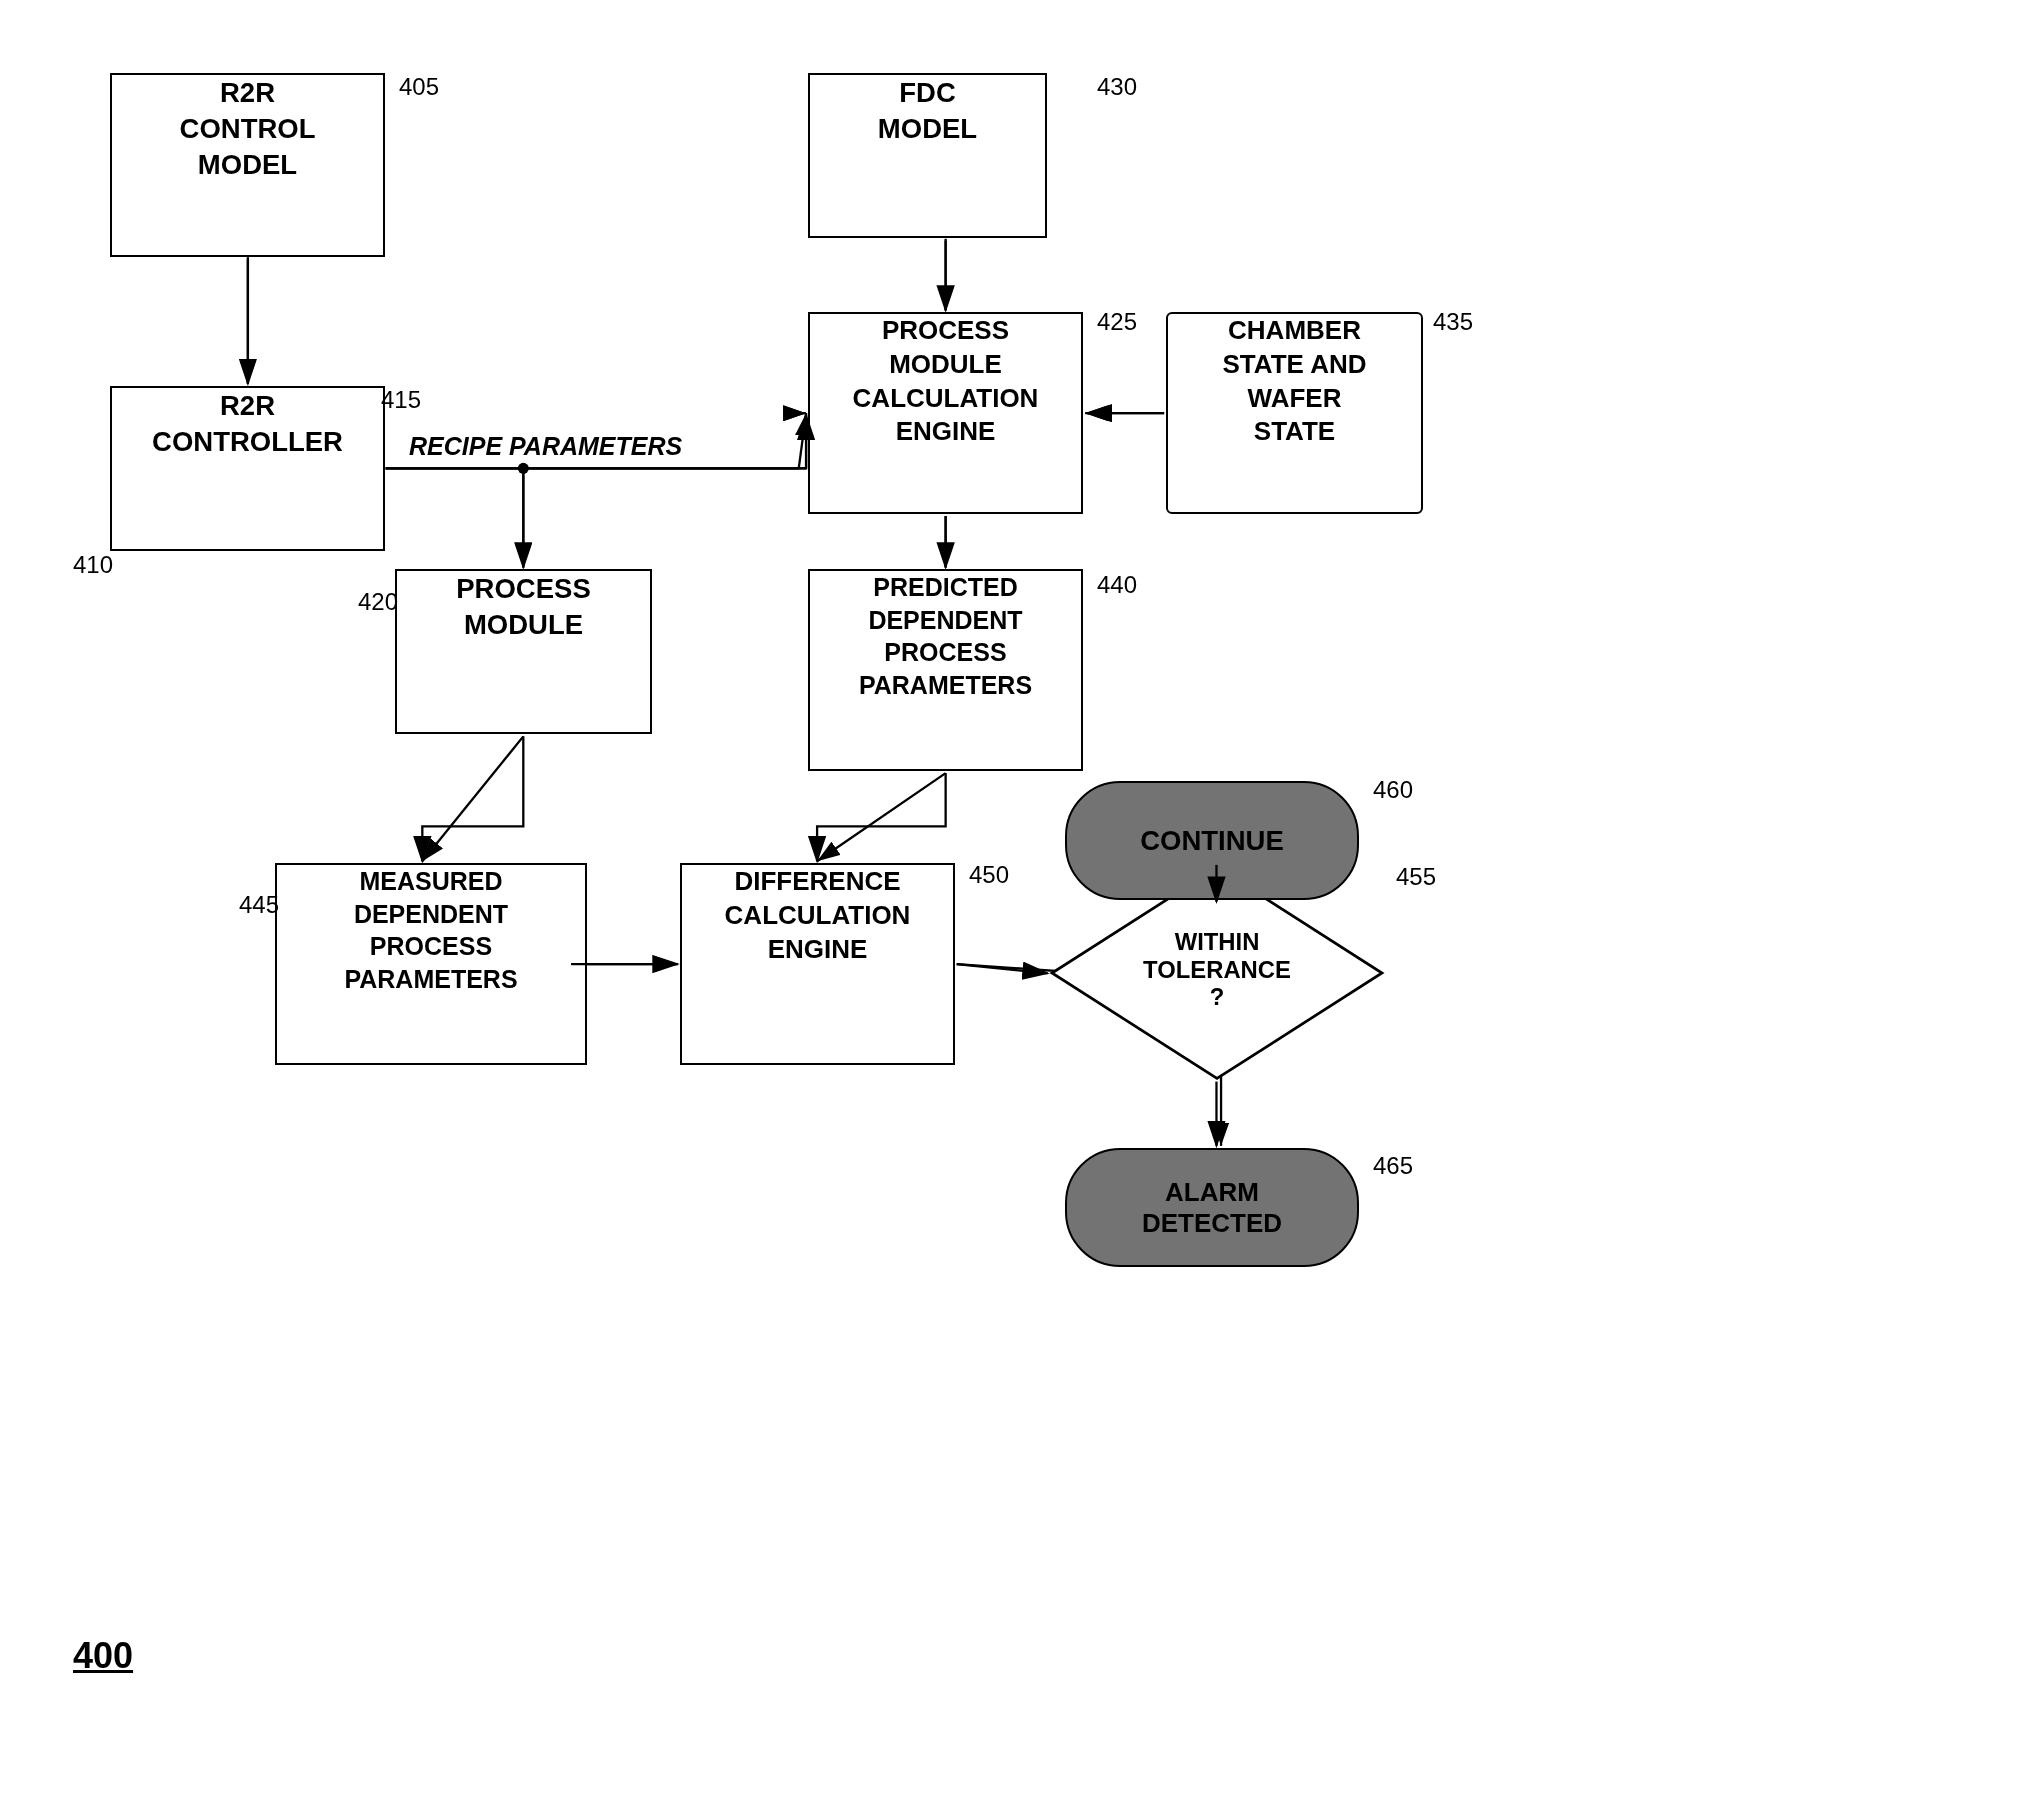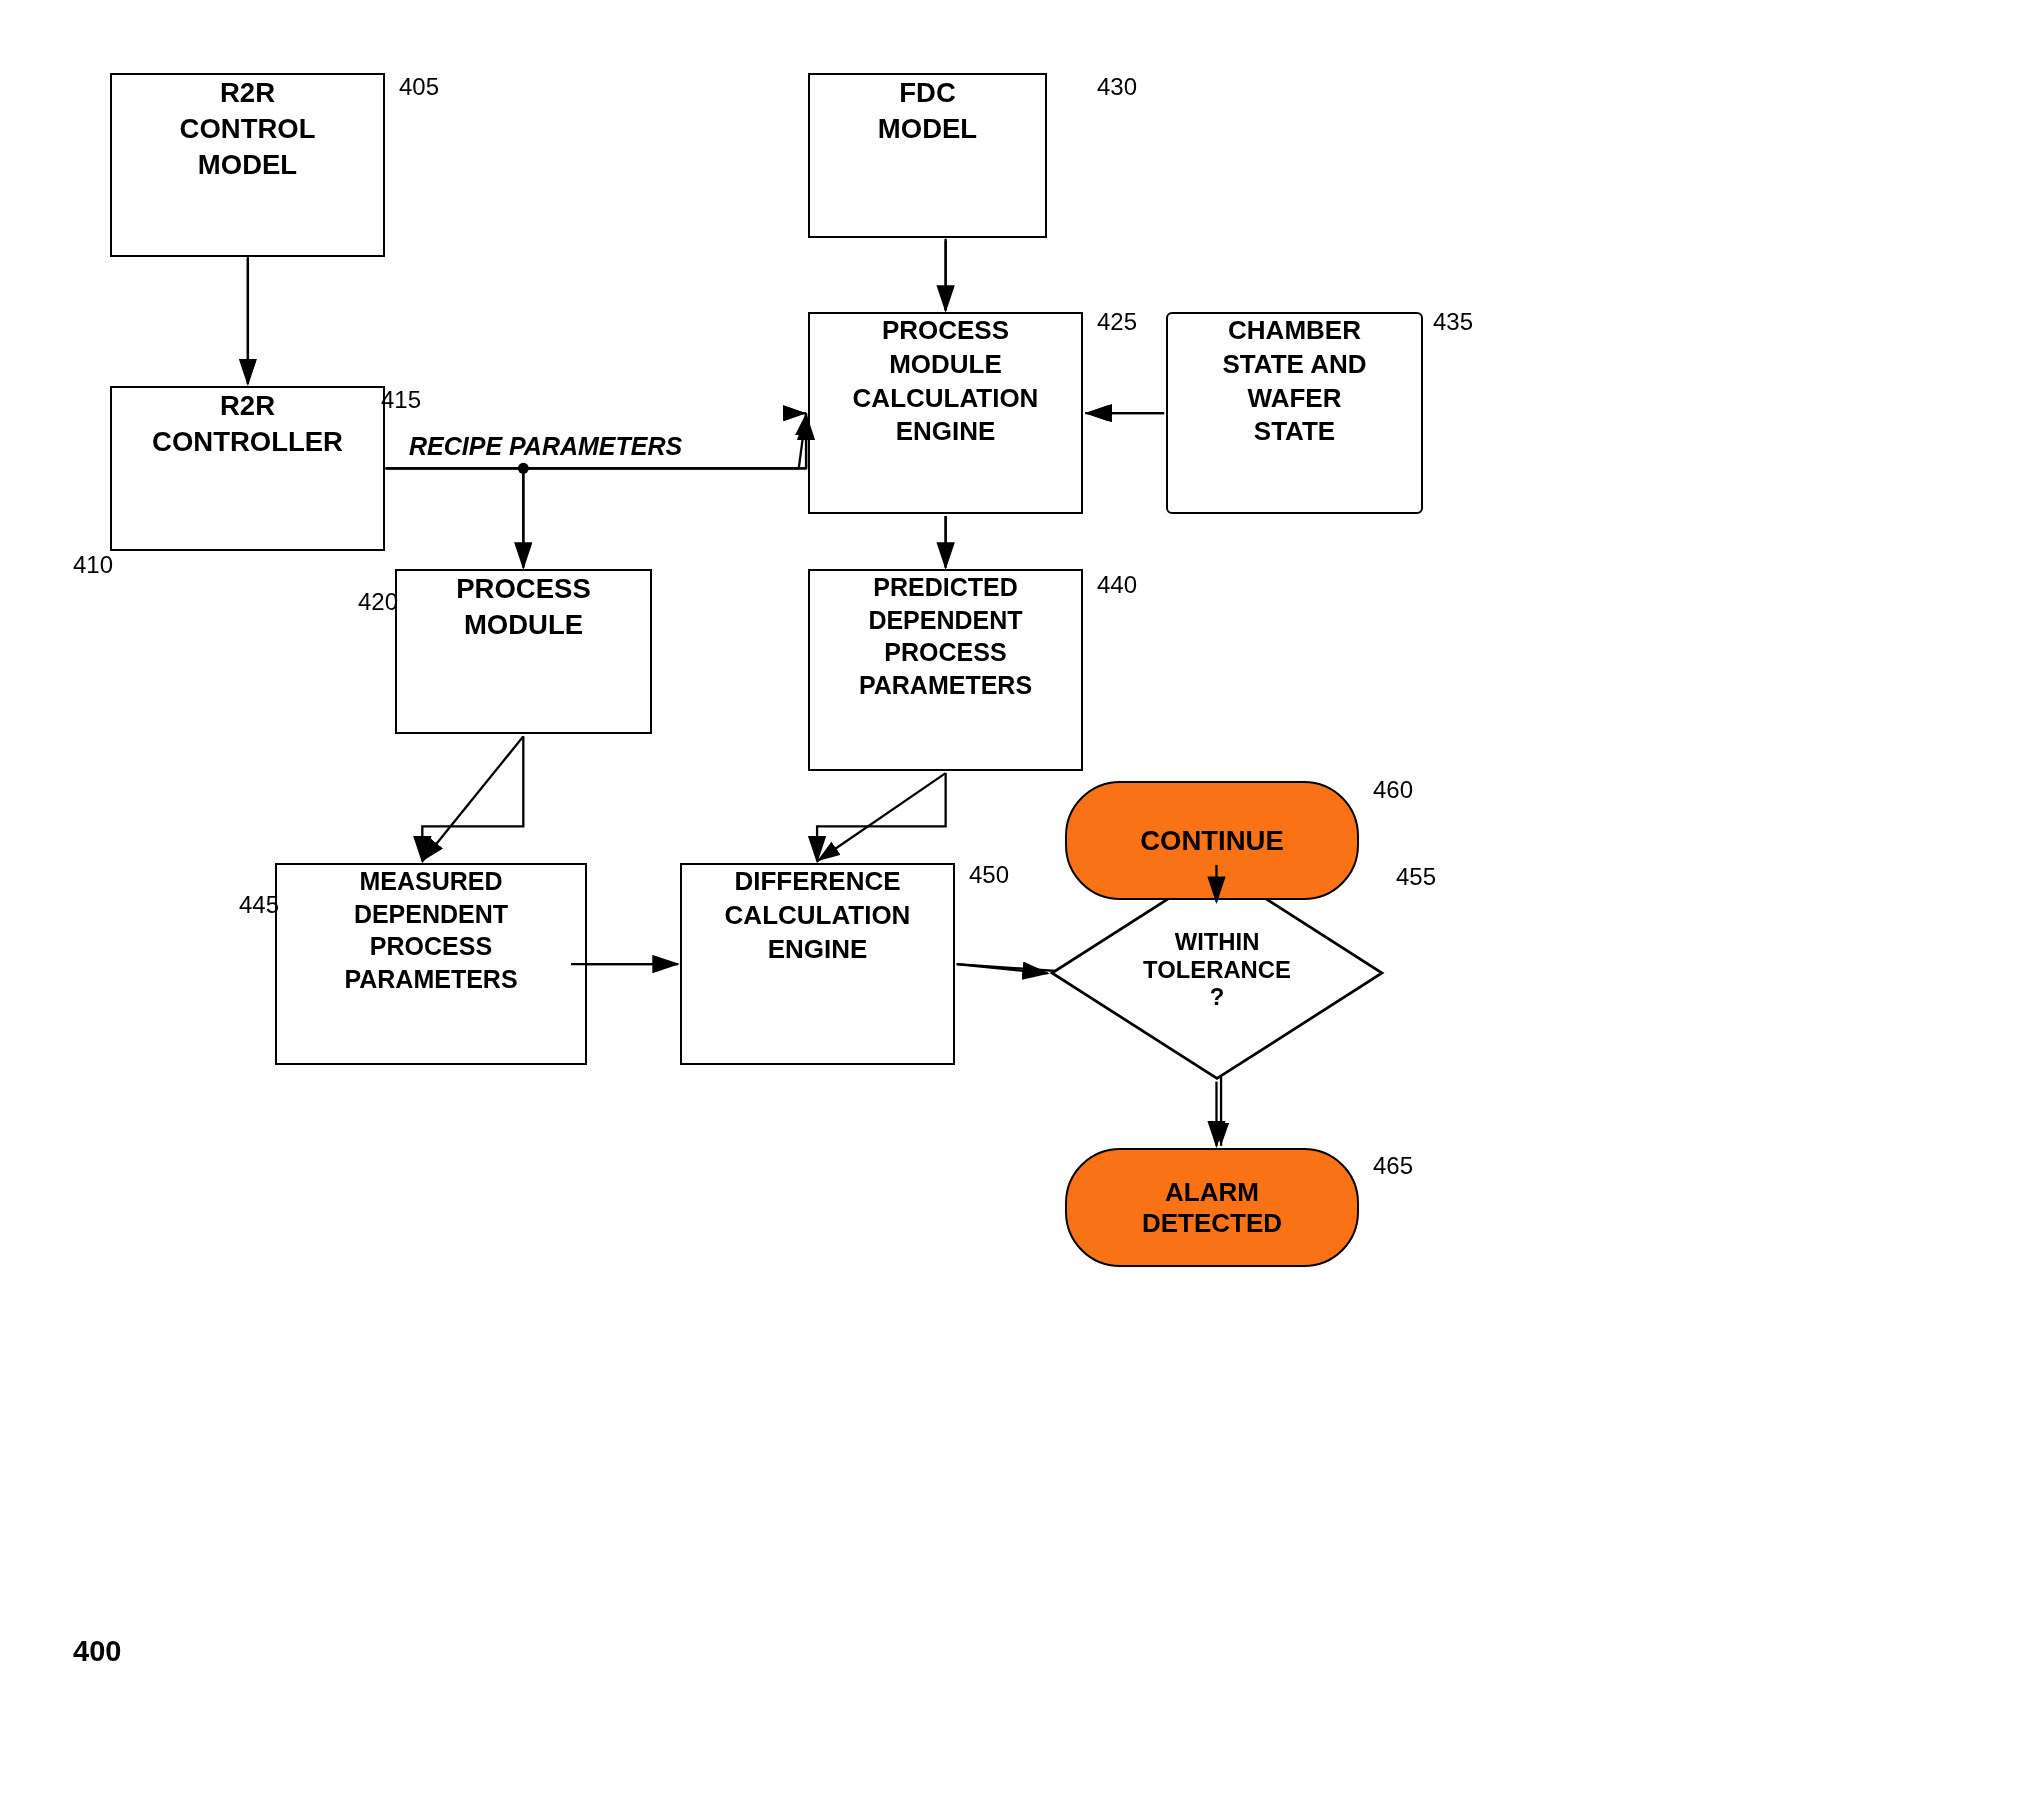--- a/index.html
+++ b/index.html
@@ -35,7 +35,7 @@
     .oval {
       position: absolute;
       border: 2.8px solid #000;
-      background: #f97316;
+      background: #737373;
       border-radius: 55px;
       display: flex;
       align-items: center;

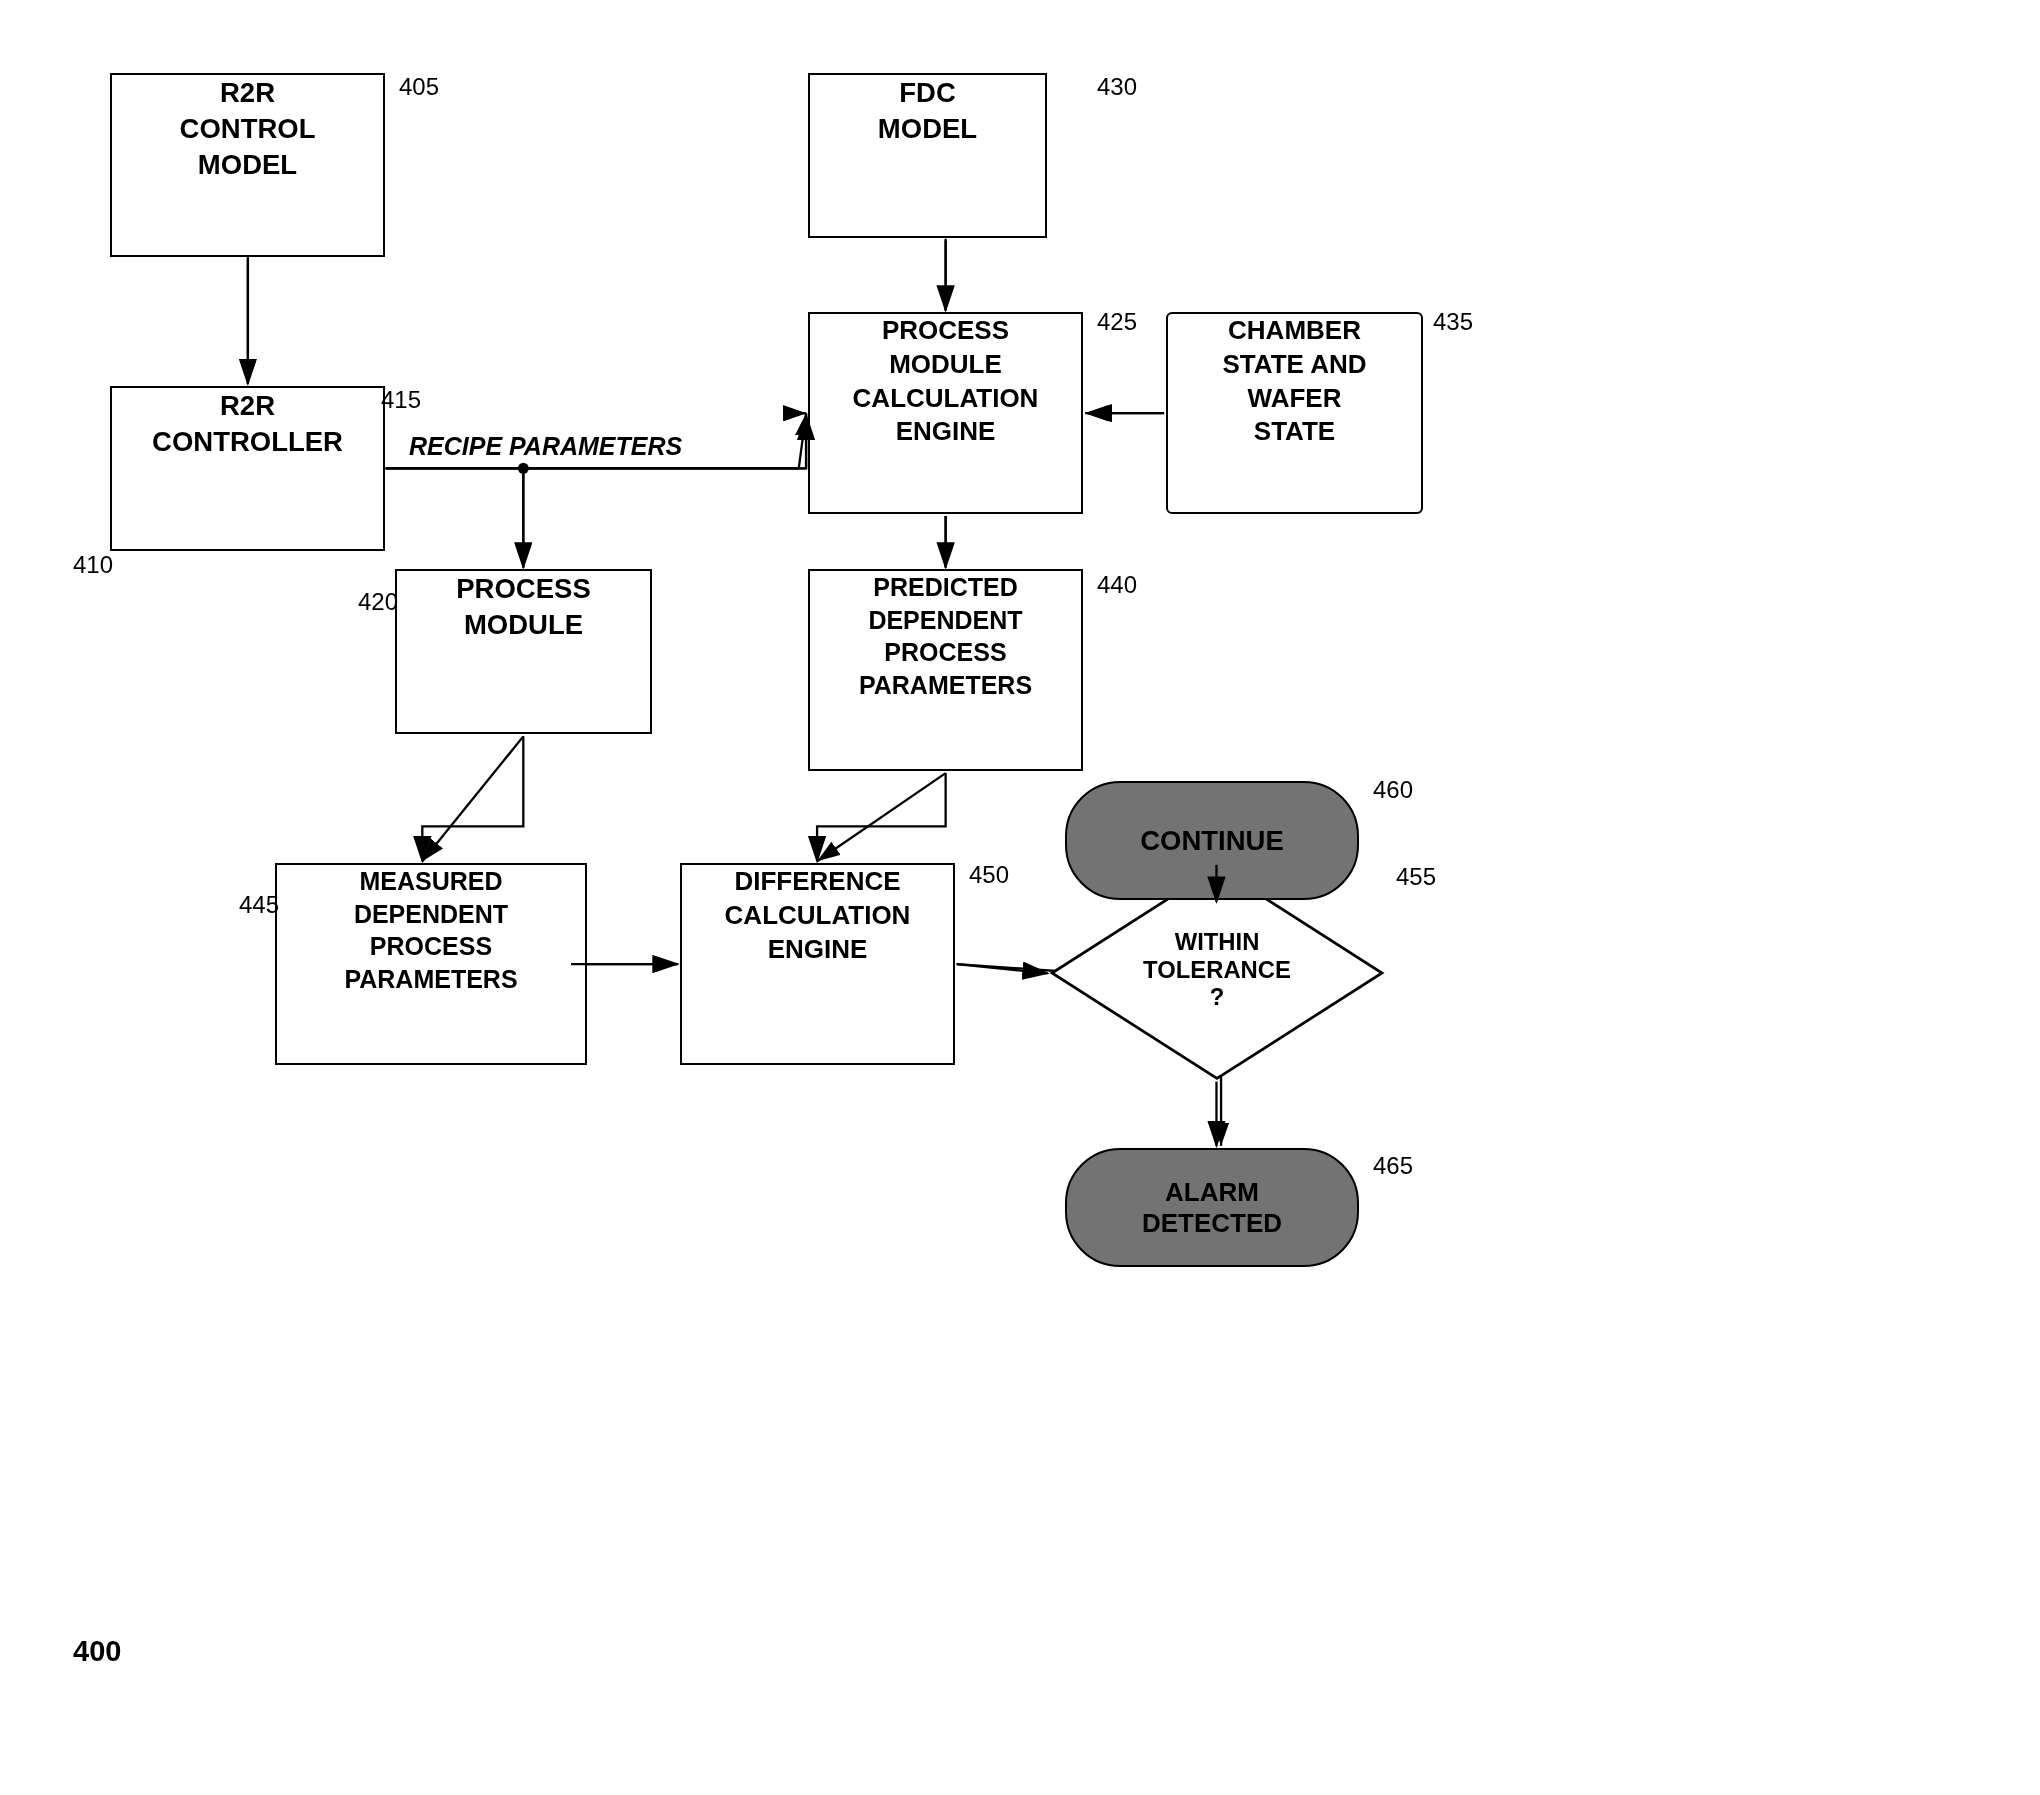--- a/index.html
+++ b/index.html
@@ -182,7 +182,7 @@
   <div class="label" style="left:409px; top:432px; font-size:25px;font-style:italic;">RECIPE PARAMETERS</div>
   <span class="ref" style="left:381px; top:386px;">415</span>
 
-  <div class="label" style="left:73px; top:1635px; font-size:29px; ">400</div>
+  <div class="label" style="left:73px; top:1635px; font-size:36px; text-decoration: underline;">400</div>
 
   <svg style="position:absolute;top:0;left:0;width:2040px;height:1795px;pointer-events:none;" viewBox="0 0 2222 1955" width="2040" height="1795">
     <defs>

